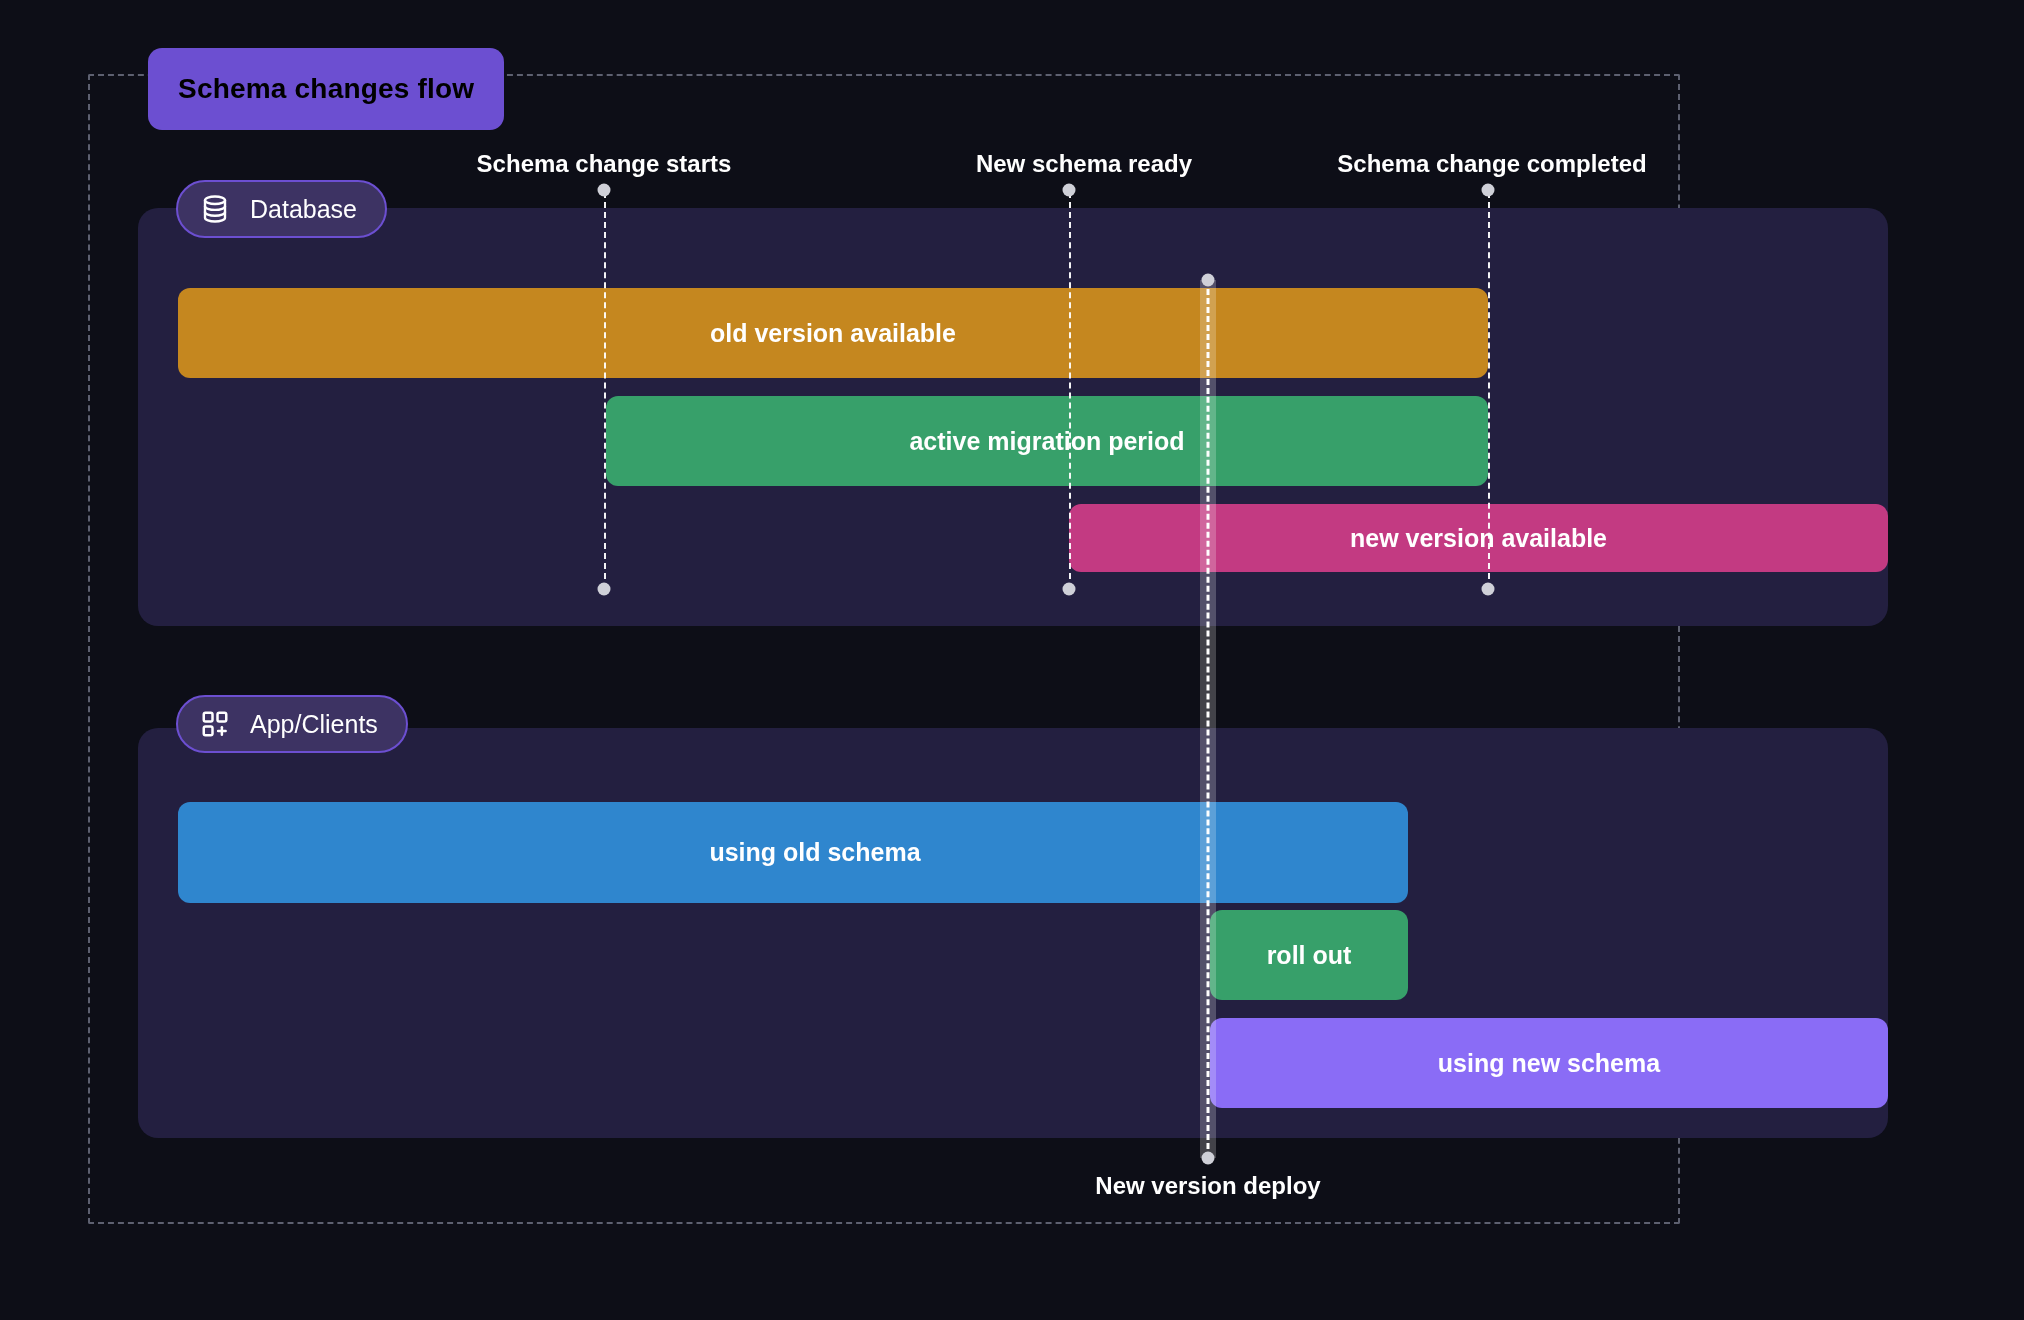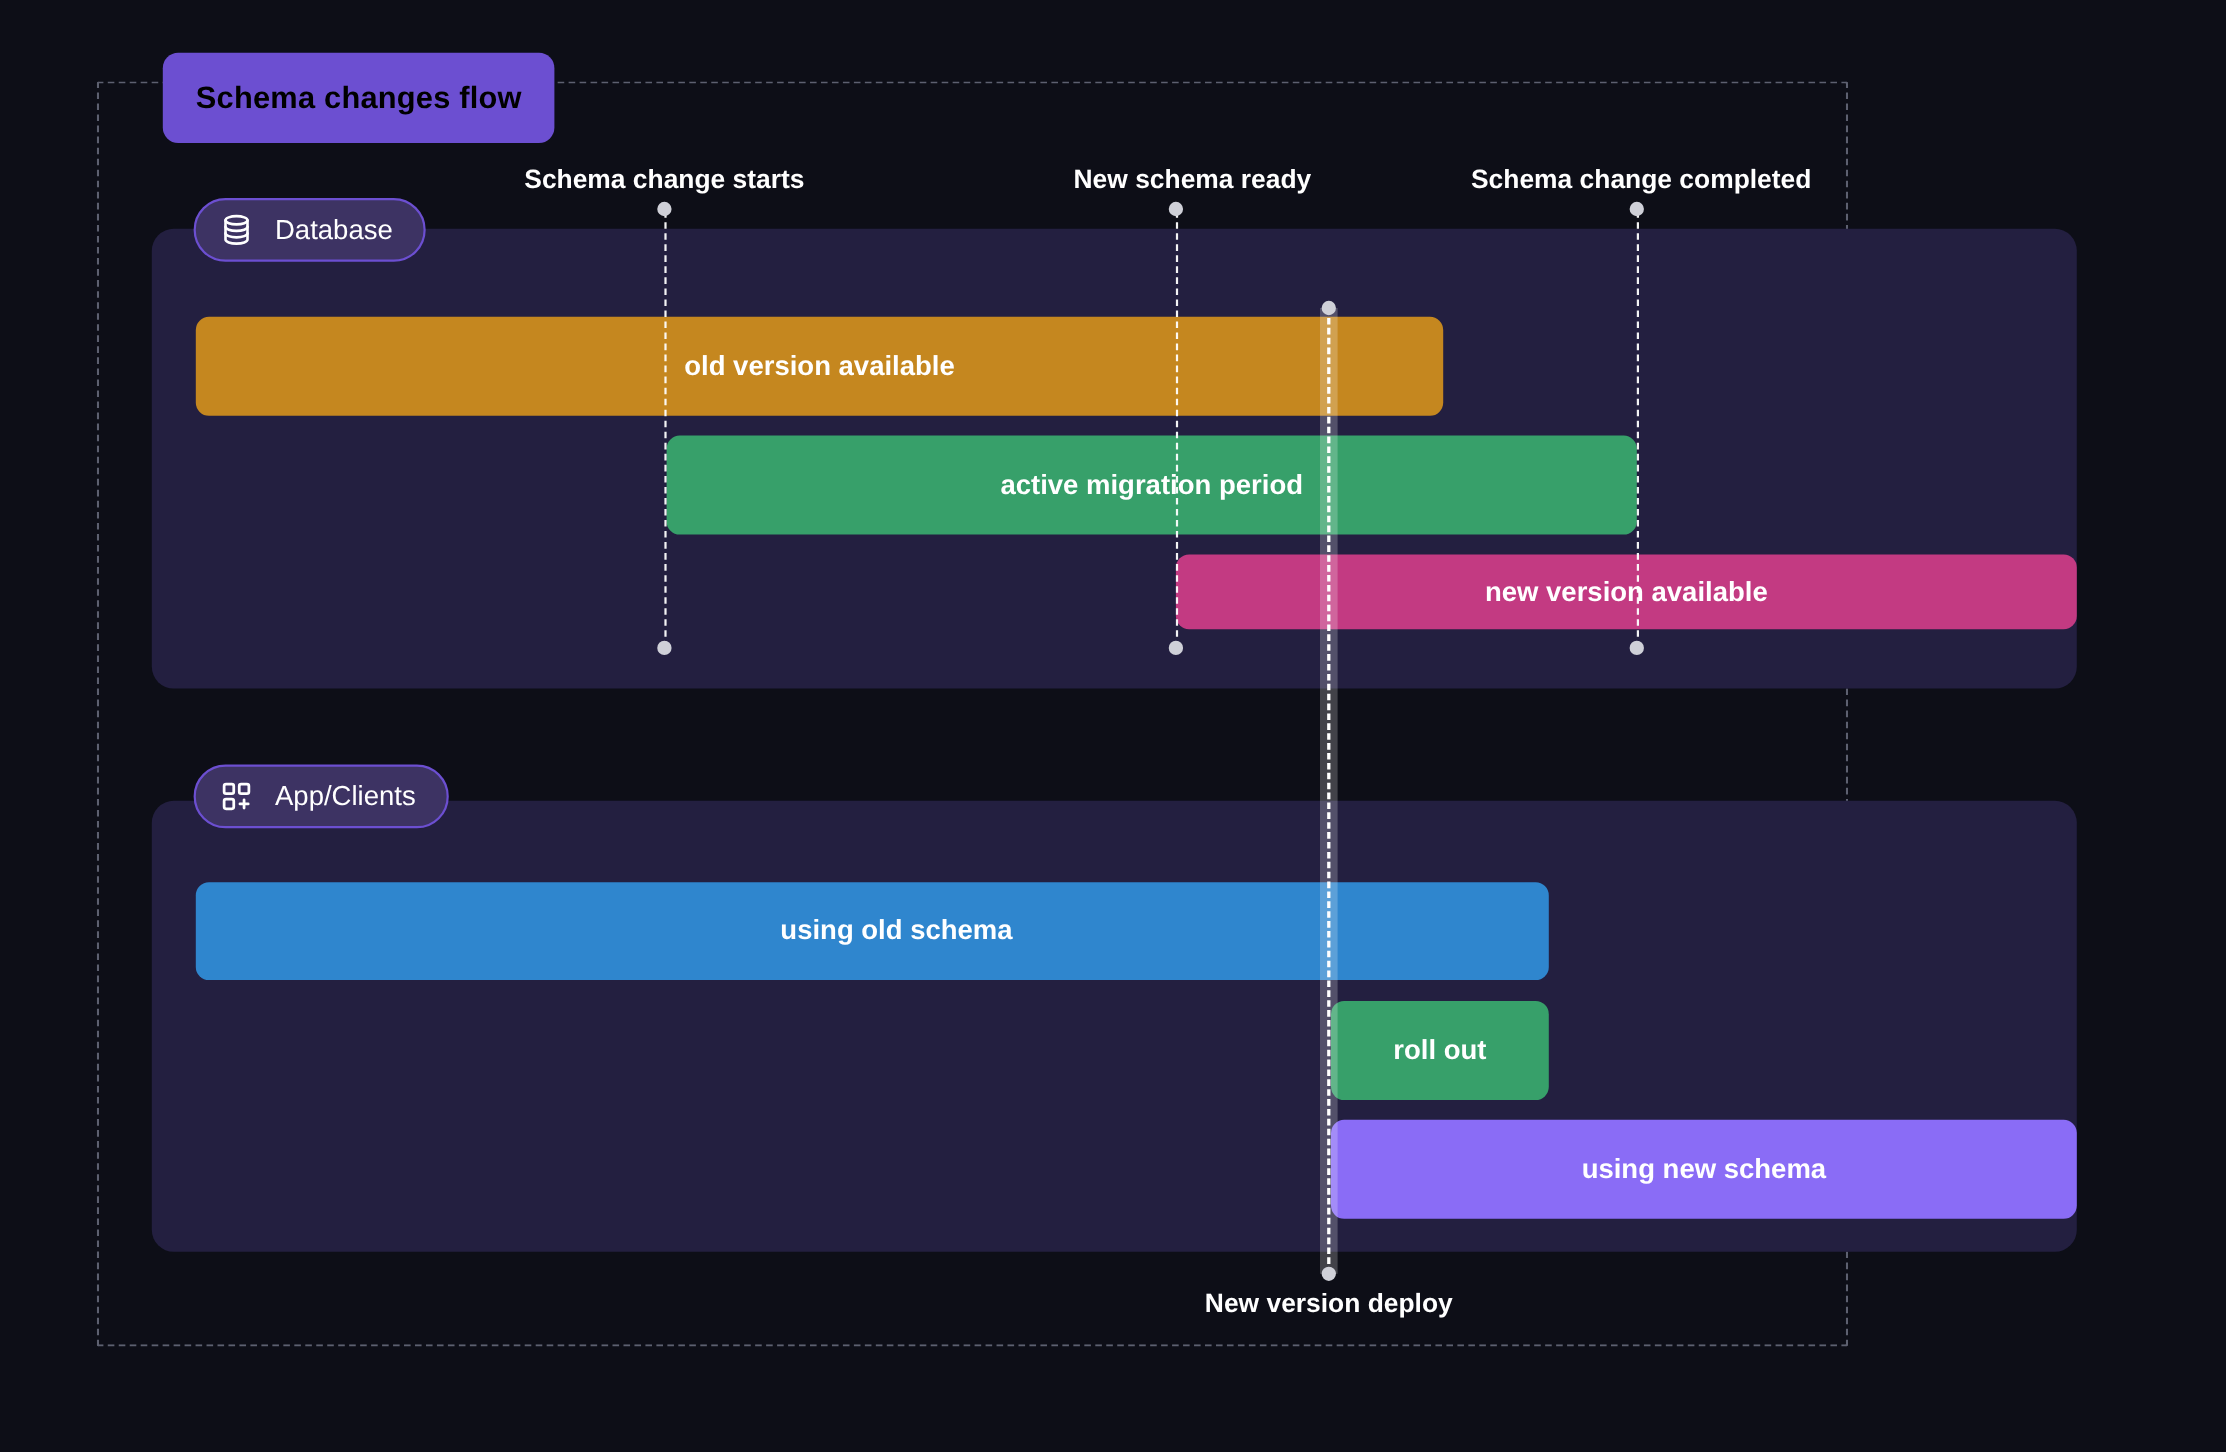--- a/index.html
+++ b/index.html
@@ -175,7 +175,7 @@
     <span>Database</span>
   </div>
 
-  <div class="bar" style="left:178px; top:288px; width:1134px; height:90px; background:#c5871f;">
+  <div class="bar" style="left:178px; top:288px; width:1310px; height:90px; background:#c5871f;">
     <span>old version available</span>
   </div>
 

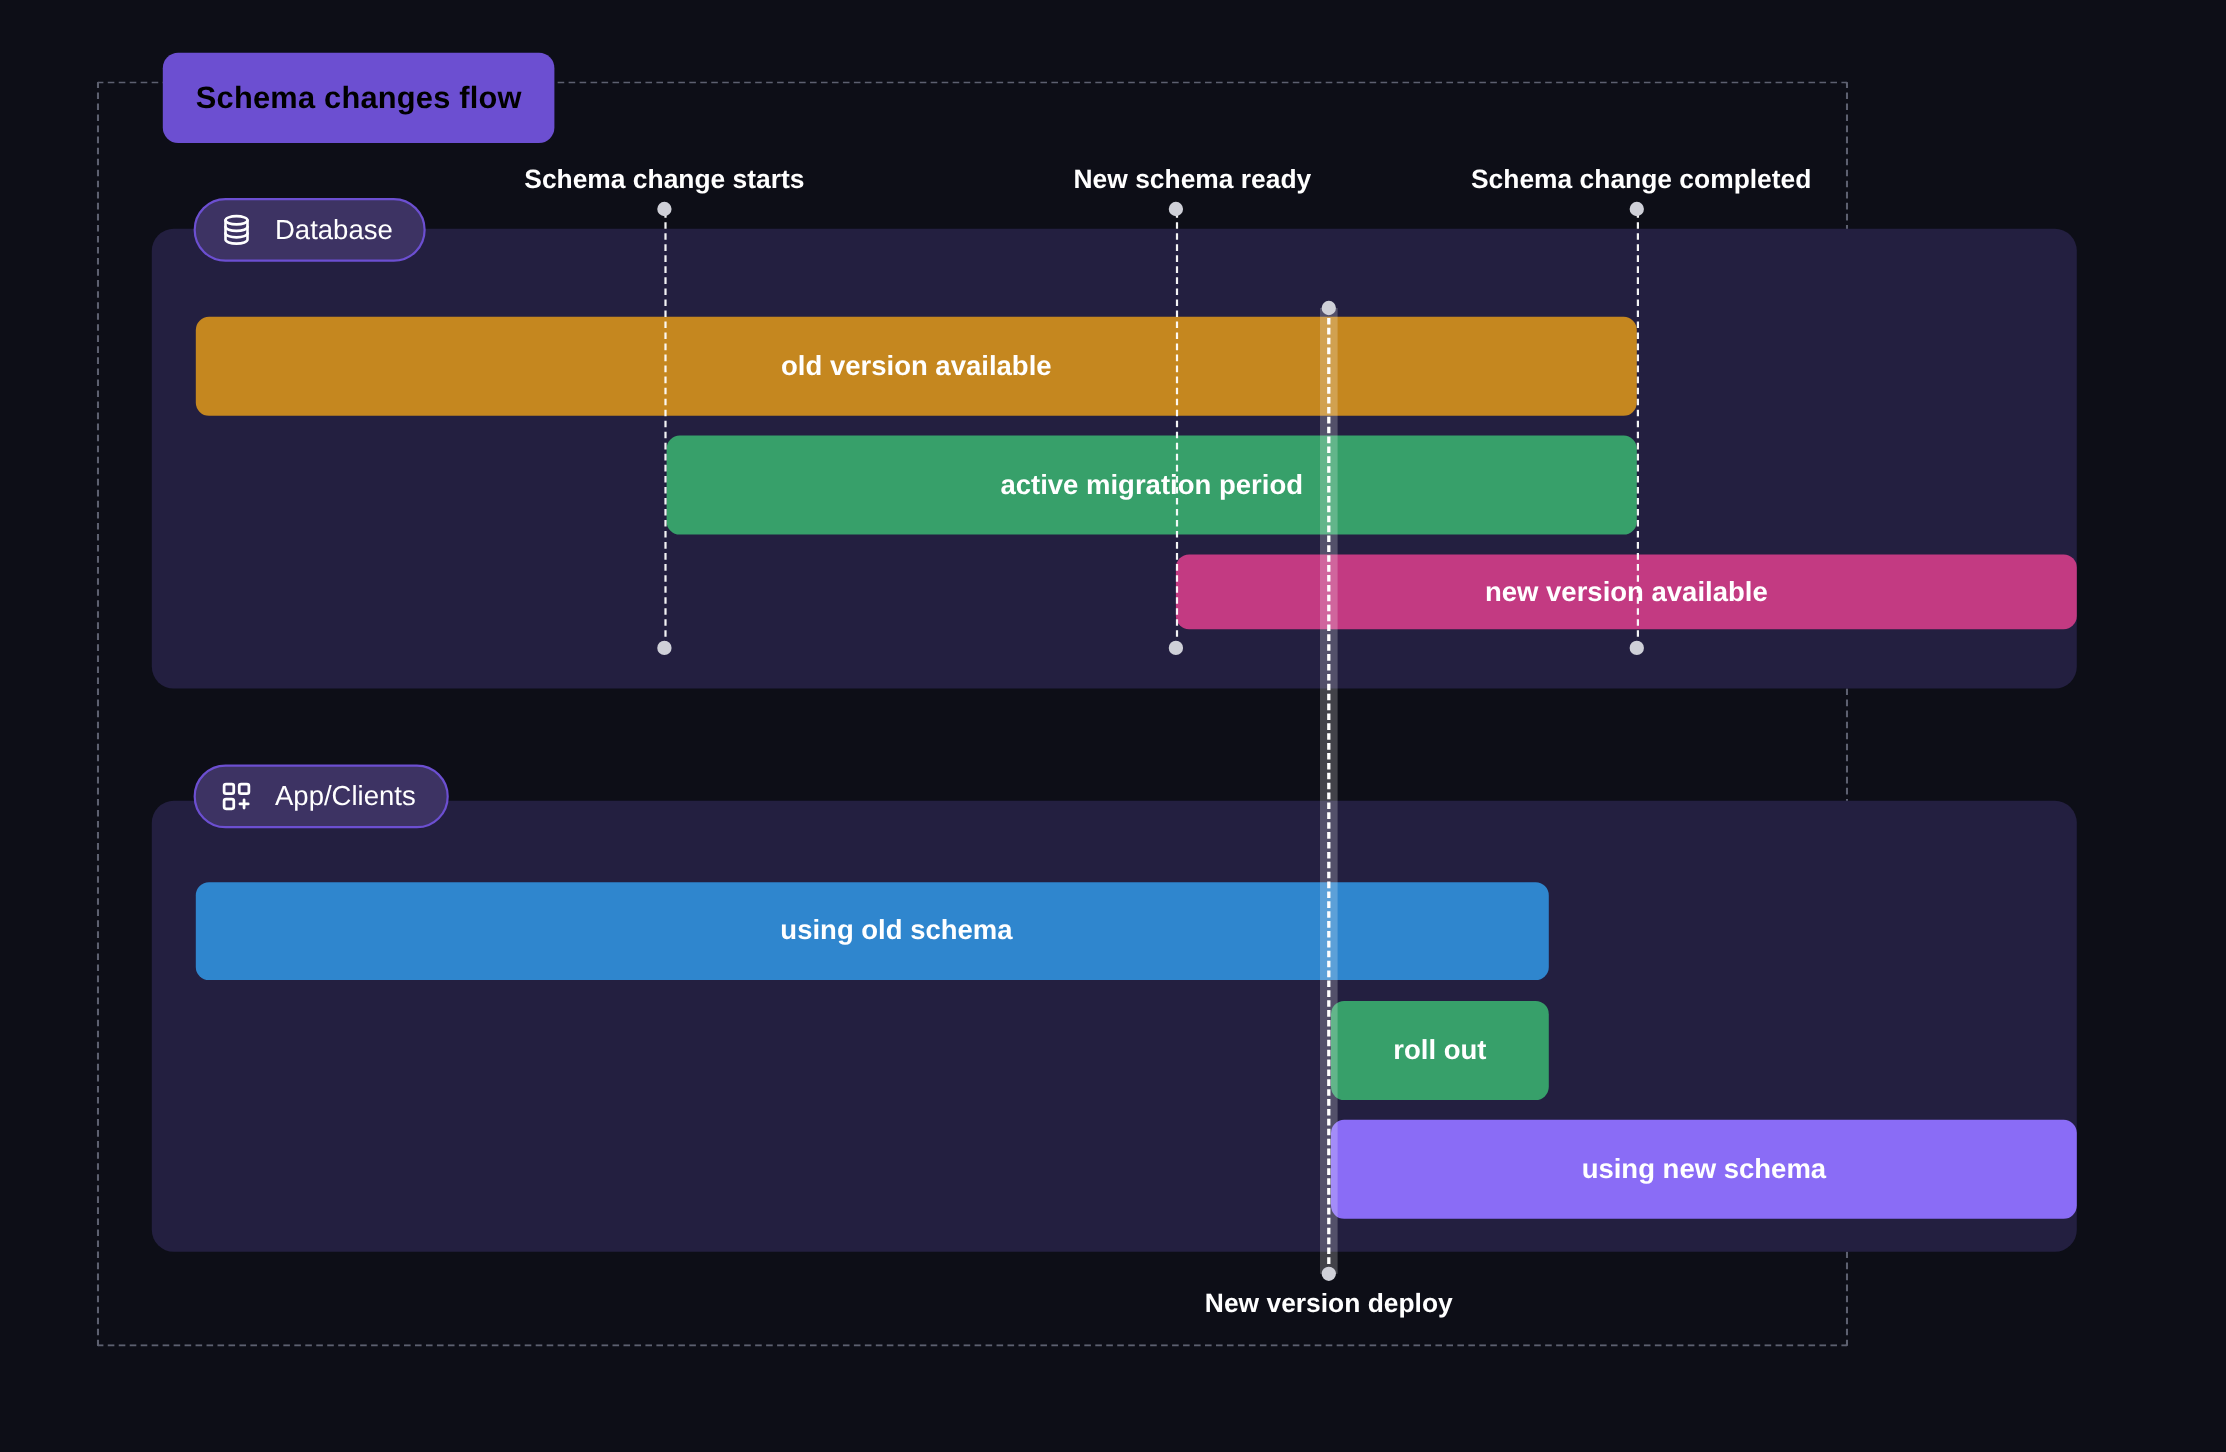--- a/index.html
+++ b/index.html
@@ -202,7 +202,7 @@
     <span>App/Clients</span>
   </div>
 
-  <div class="bar" style="left:178px; top:802px; width:1230px; height:89px; background:#2f86ce;padding-left:44px;">
+  <div class="bar" style="left:178px; top:802px; width:1230px; height:101px; background:#2f86ce;padding-left:44px;">
     <span>using old schema</span>
   </div>
 

